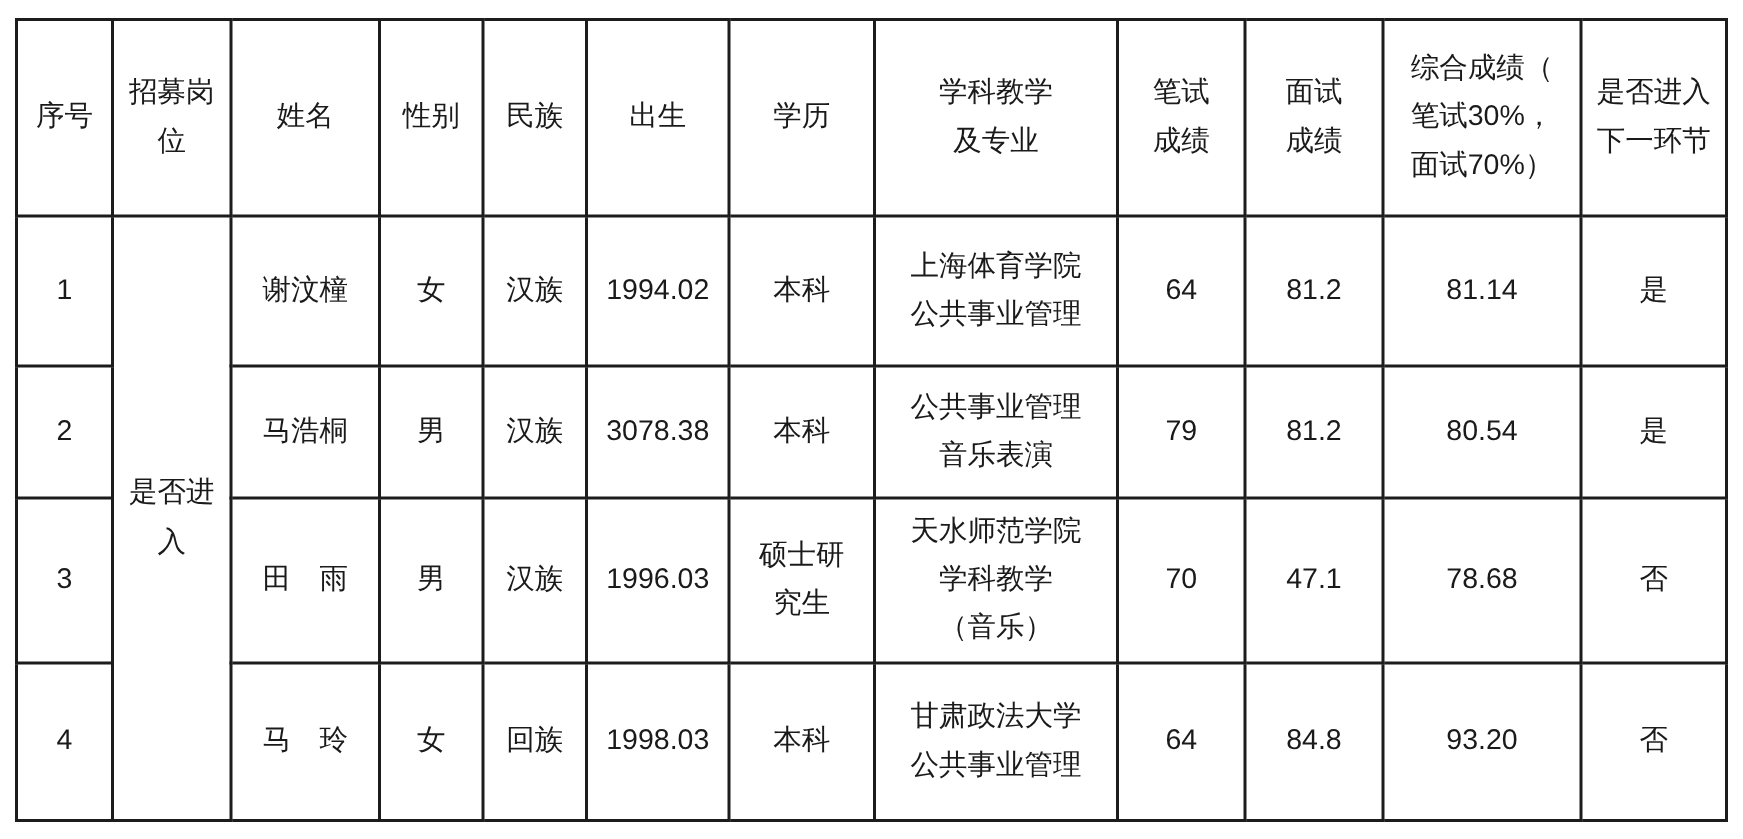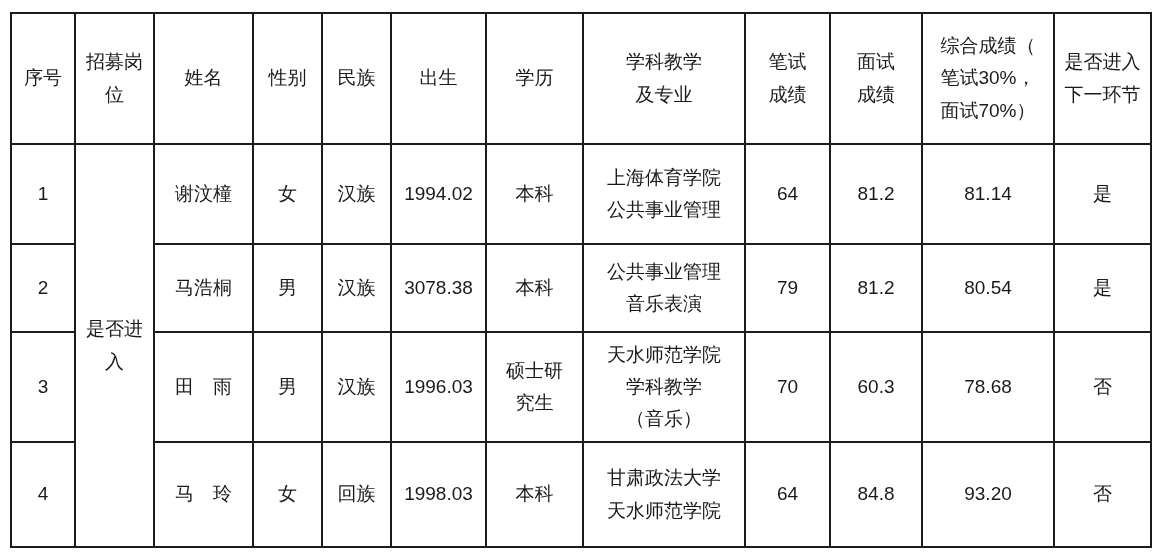--- a/index.html
+++ b/index.html
@@ -123,7 +123,7 @@
 学科教学
 （音乐）</td>
       <td>70</td>
-      <td>60.3</td>
+      <td>47.1</td>
       <td>78.68</td>
       <td>否</td>
     </tr>

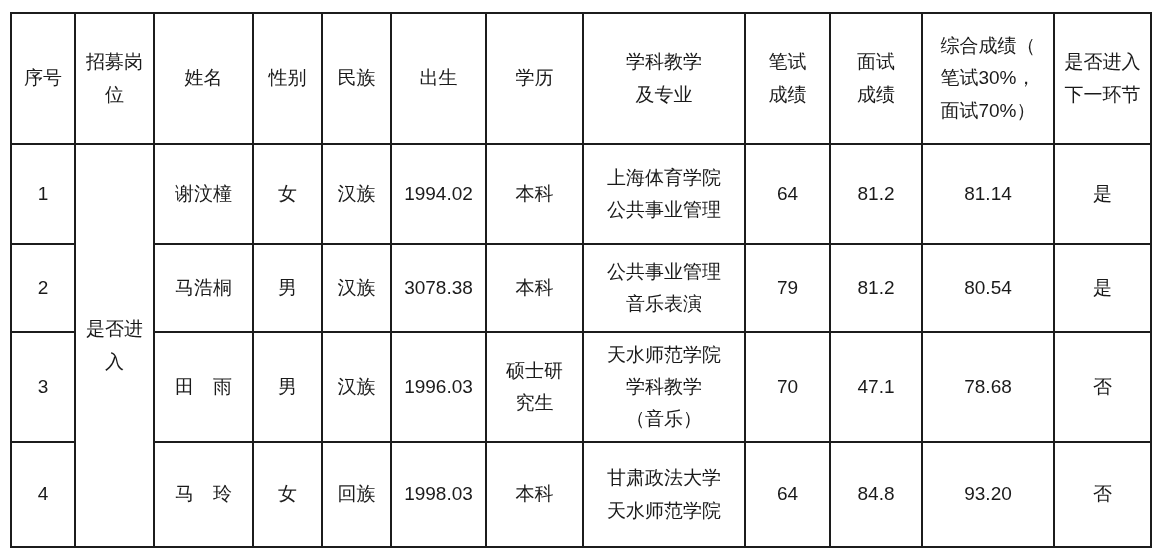--- a/index.html
+++ b/index.html
@@ -136,7 +136,7 @@
       <td>1998.03</td>
       <td>本科</td>
       <td>甘肃政法大学
-天水师范学院</td>
+公共事业管理</td>
       <td>64</td>
       <td>84.8</td>
       <td>93.20</td>

